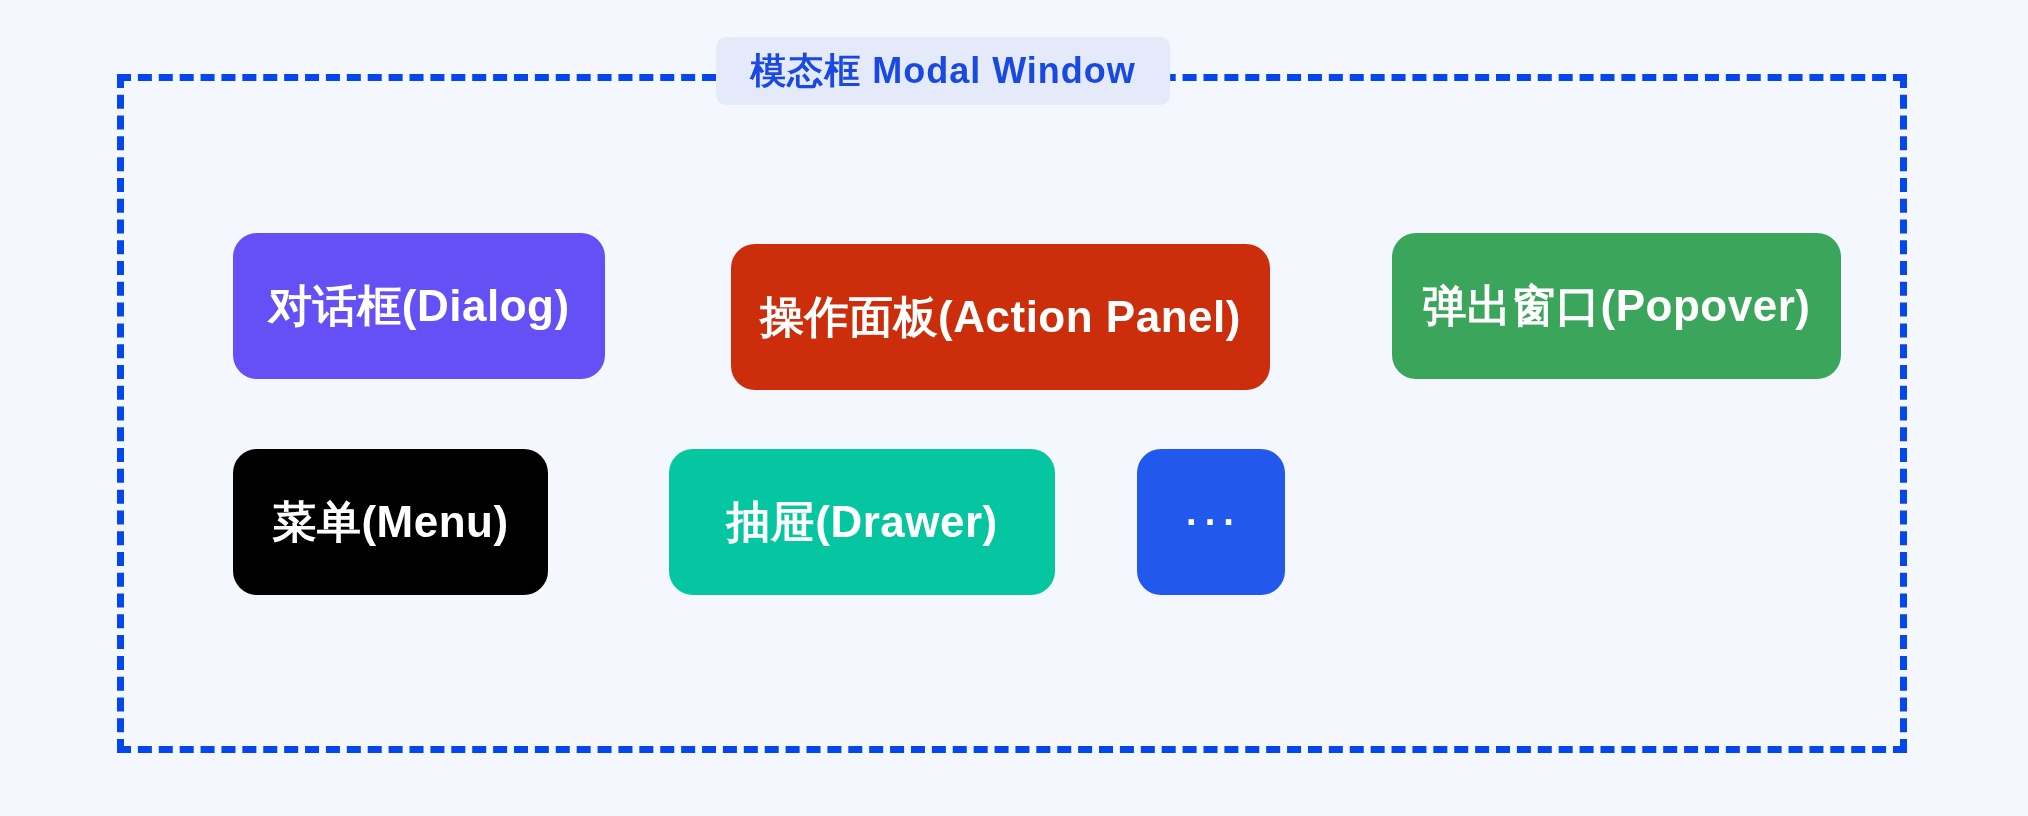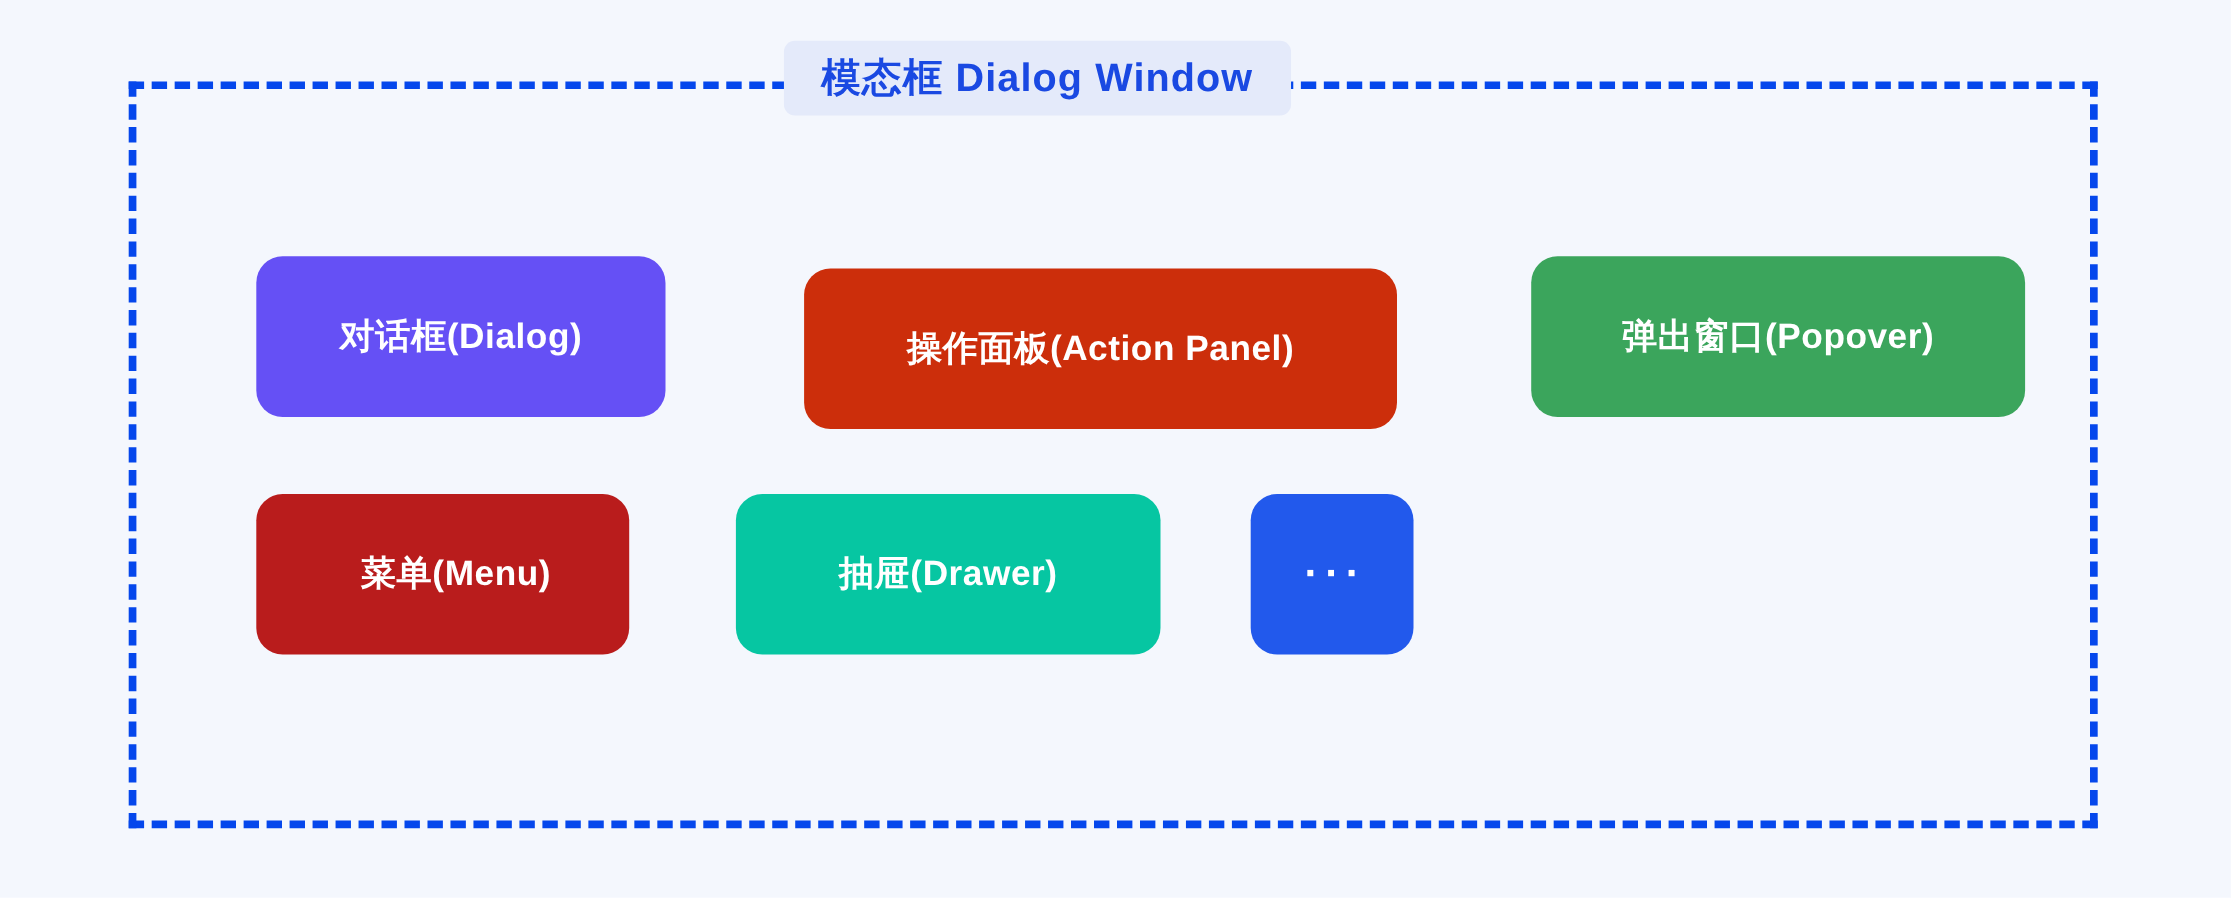--- a/index.html
+++ b/index.html
@@ -71,7 +71,7 @@
 
   <div class="frame"></div>
 
-  <div class="badge">模态框 Dialog Window</div>
+  <div class="badge">模态框 Modal Window</div>
 
   <div class="node" id="node-dialog" style="background: rgb(101, 80, 245);">对话框(Dialog)</div>
 

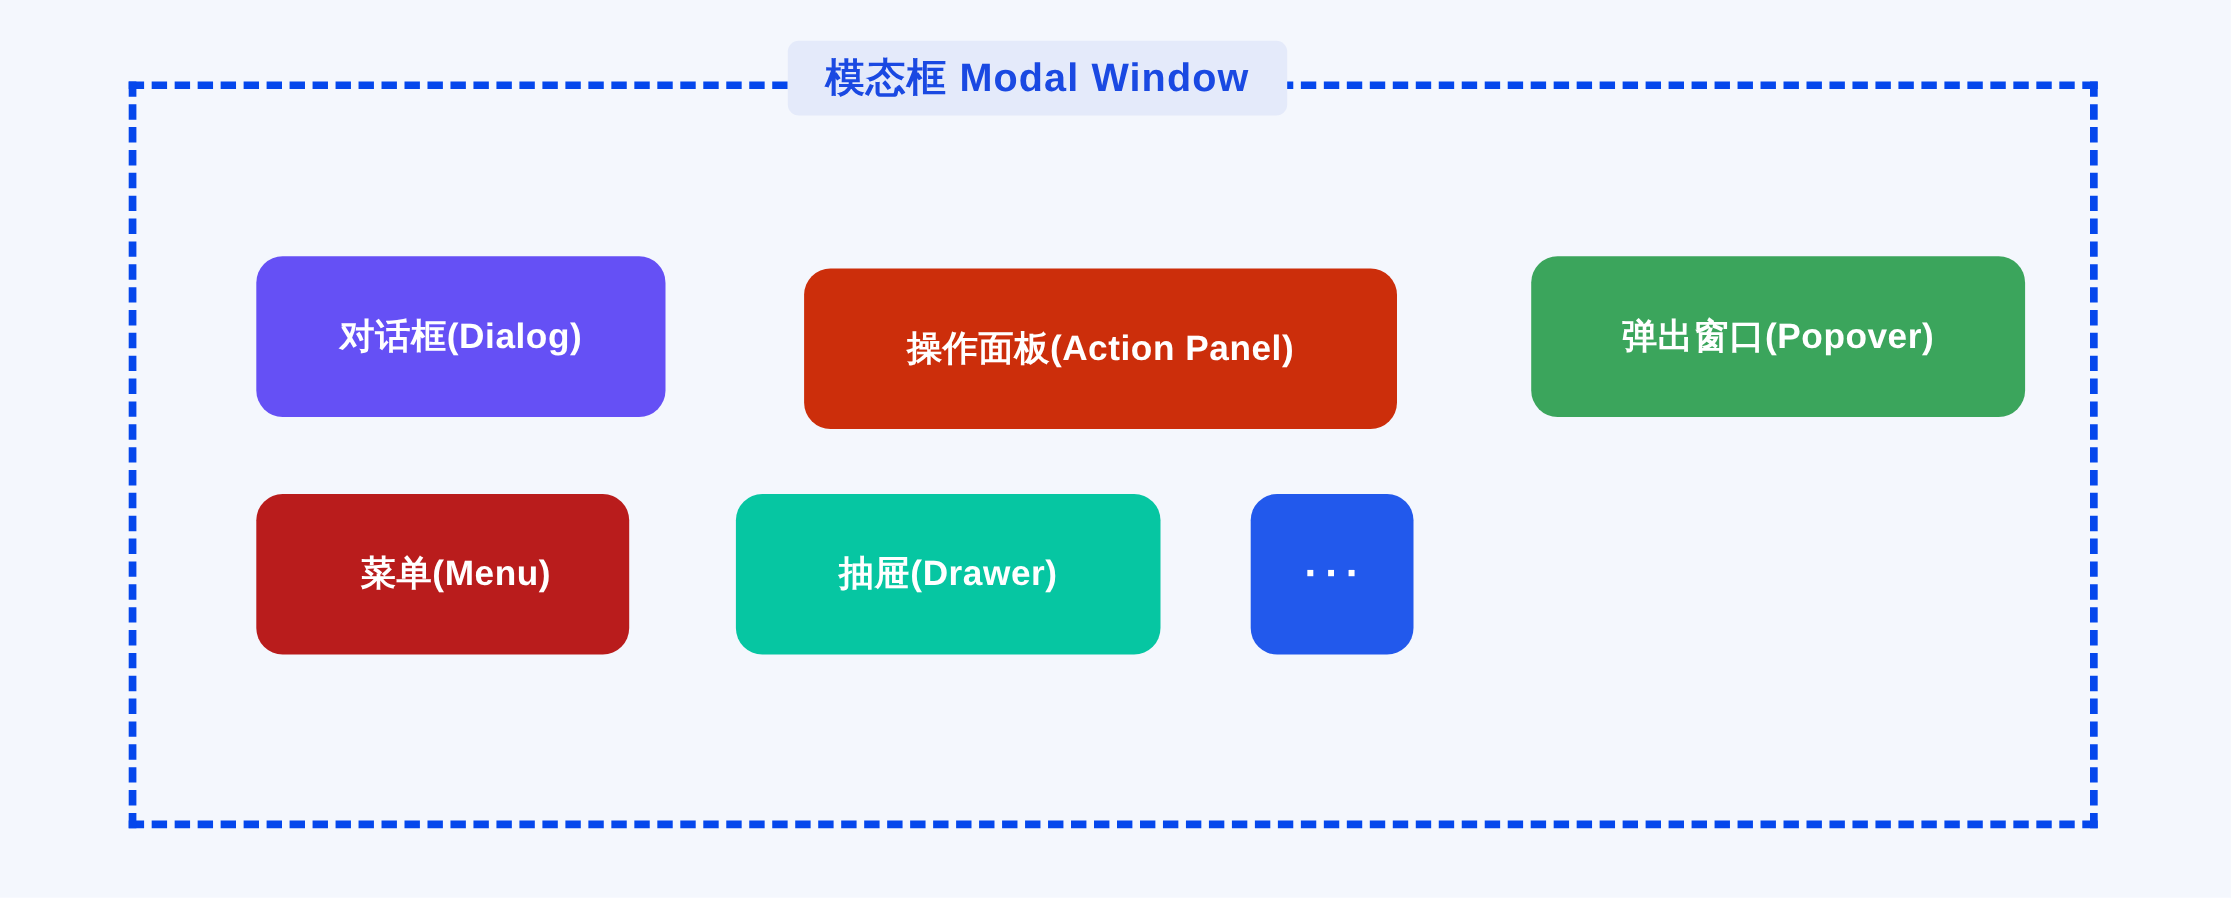--- a/index.html
+++ b/index.html
@@ -52,7 +52,7 @@
     justify-content: center;
     color: #FFFFFF;
     font-weight: 700;
-    font-size: 32px;
+    font-size: 44px;
     letter-spacing: 0.5px;
     white-space: nowrap;
     z-index: 2;

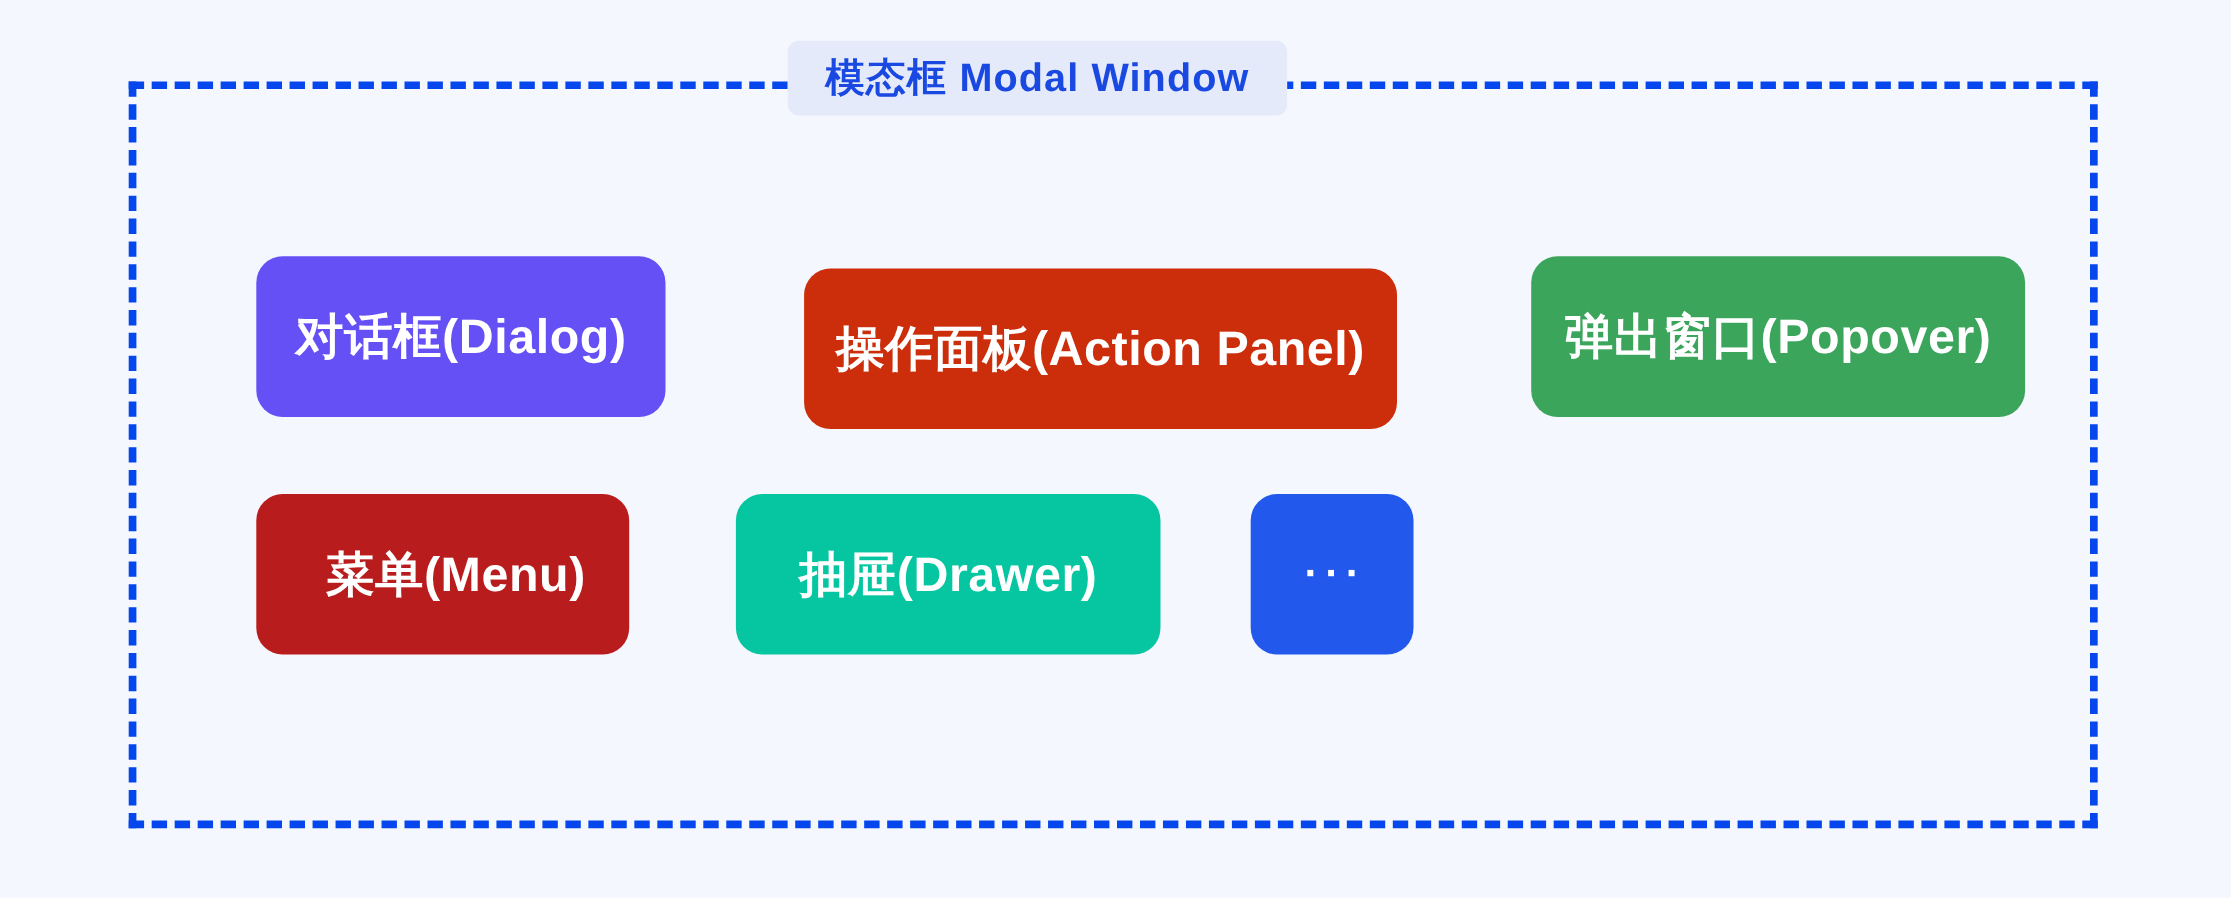--- a/index.html
+++ b/index.html
@@ -79,7 +79,7 @@
 
   <div class="node" id="node-popover" style="background: rgb(59, 165, 92);">弹出窗口(Popover)</div>
 
-  <div class="node" id="node-menu" style="background: #b91c1c; padding-left: 24px;">菜单(Menu)</div>
+  <div class="node" id="node-menu" style="background: #000000;">菜单(Menu)</div>
 
   <div class="node" id="node-drawer" style="background: rgb(6, 198, 162);">抽屉(Drawer)</div>
 

